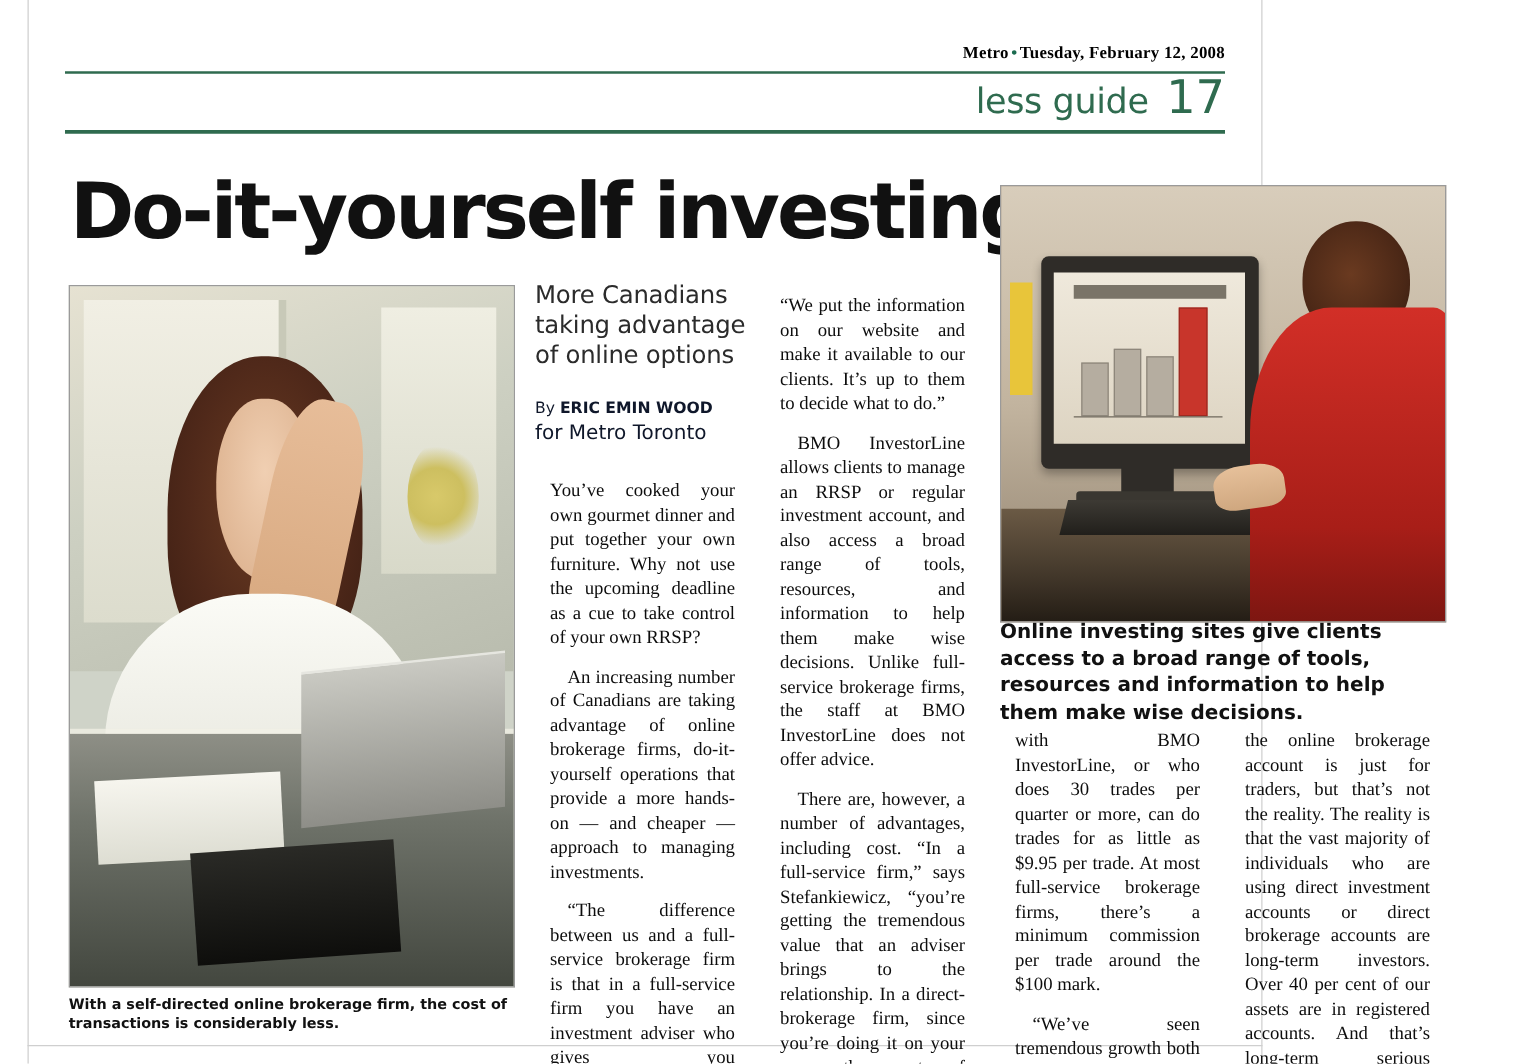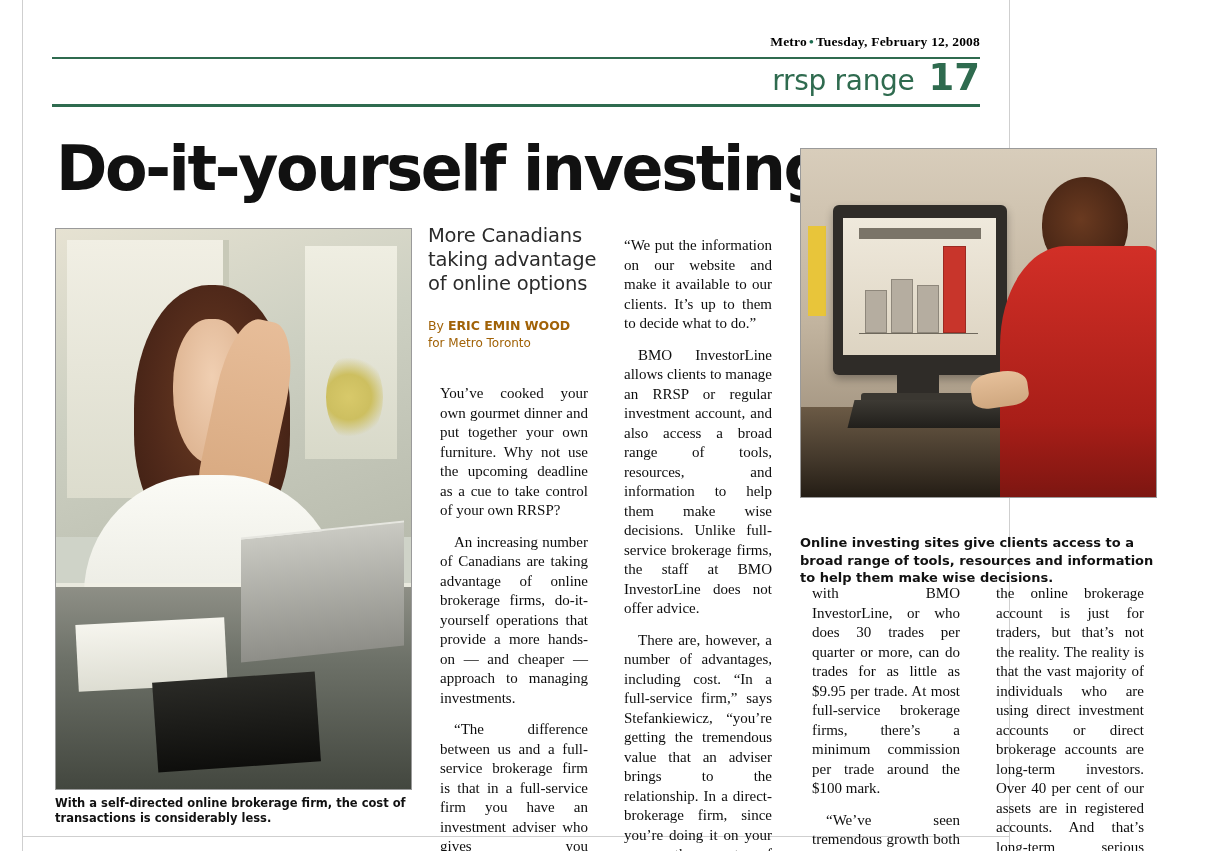--- a/index.html
+++ b/index.html
@@ -363,7 +363,7 @@
     </div>
     <div class="masthead-rule-top"></div>
     <div class="masthead-bottomrow">
-      <span class="section-name">rrsp range</span>
+      <span class="section-name">less guide</span>
       <span class="page-number">17</span>
     </div>
     <div class="masthead-rule-bottom"></div>

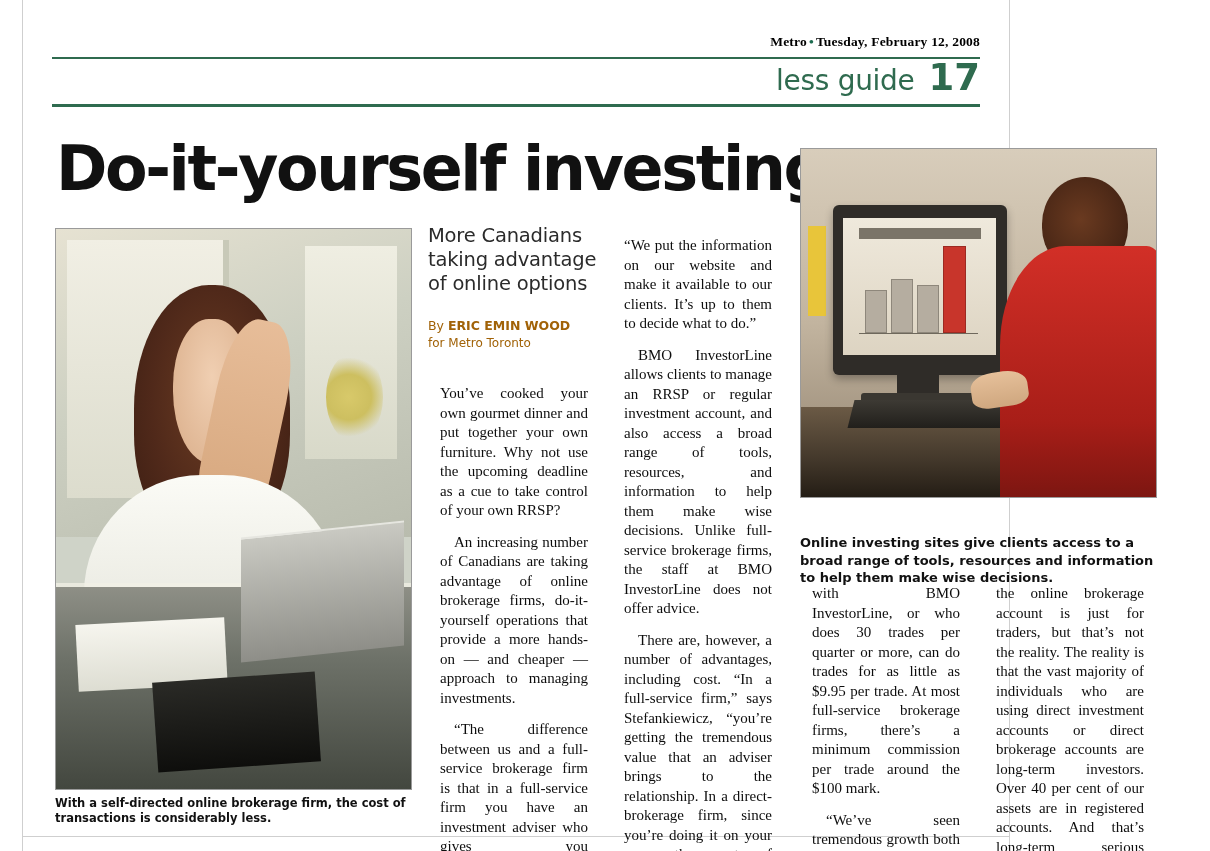--- a/index.html
+++ b/index.html
@@ -96,7 +96,7 @@
   .page-number {
     font-family: "DejaVu Sans", sans-serif;
     font-size: 37px;
-    font-weight: bold;
+    font-weight: normal;
     color: #2f6b4f;
     line-height: 0.95;
   }

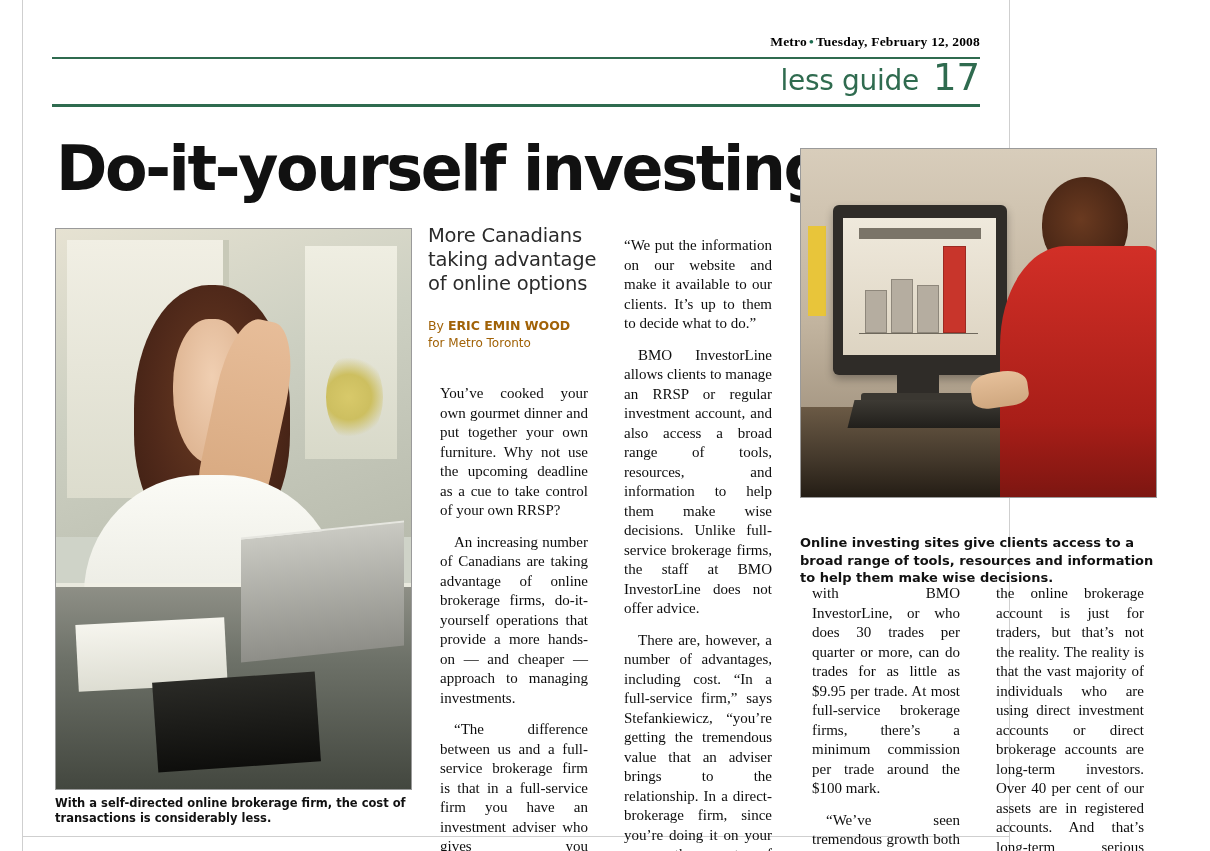--- a/index.html
+++ b/index.html
@@ -323,7 +323,7 @@
     font-family: "DejaVu Sans", sans-serif;
     font-size: 12.5px;
     line-height: 1.35;
-    color: #a16207;
+    color: #0f172a;
   }
   .byline .name { font-weight: bold; }
   .byline .outlet { font-size: 12px; }

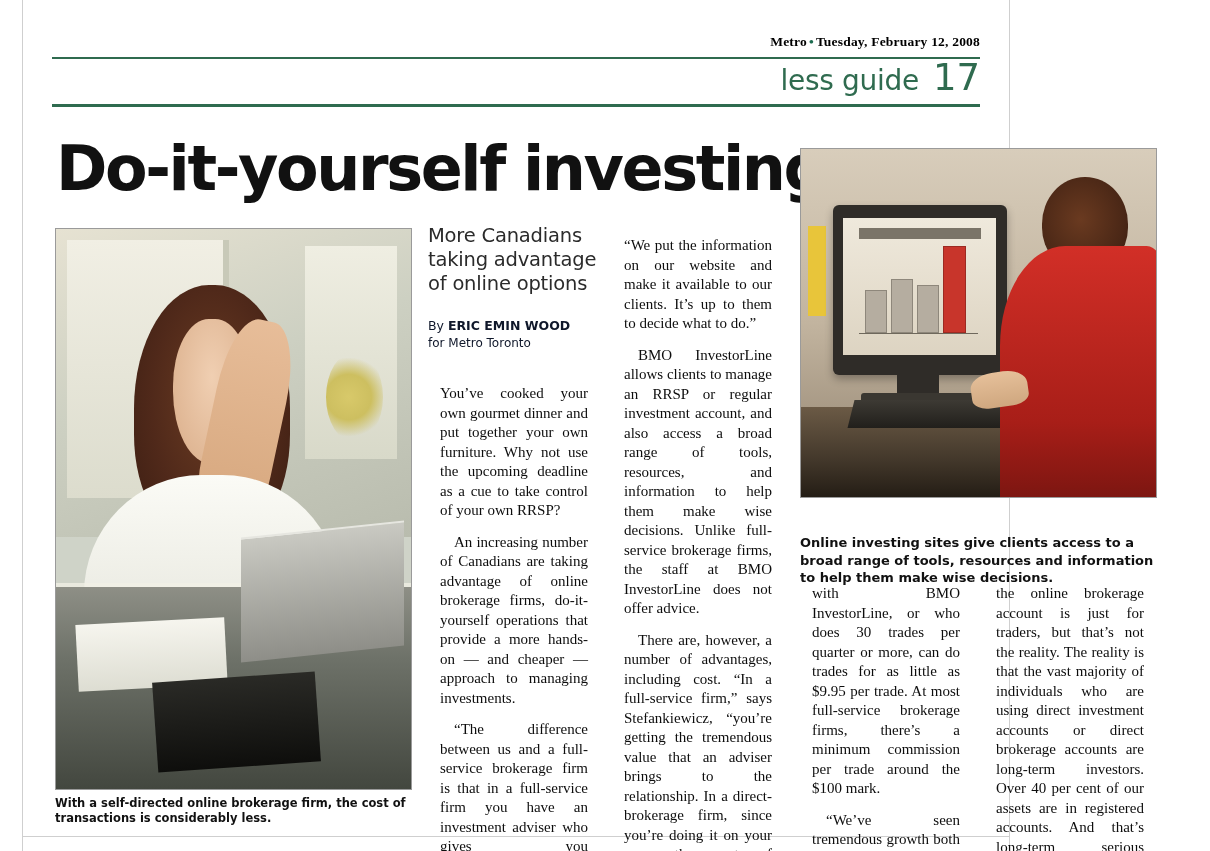--- a/index.html
+++ b/index.html
@@ -326,7 +326,7 @@
     color: #0f172a;
   }
   .byline .name { font-weight: bold; }
-  .byline .outlet { font-size: 12px; }
+  .byline .outlet { font-size: 16px; }
 
   
   .col {

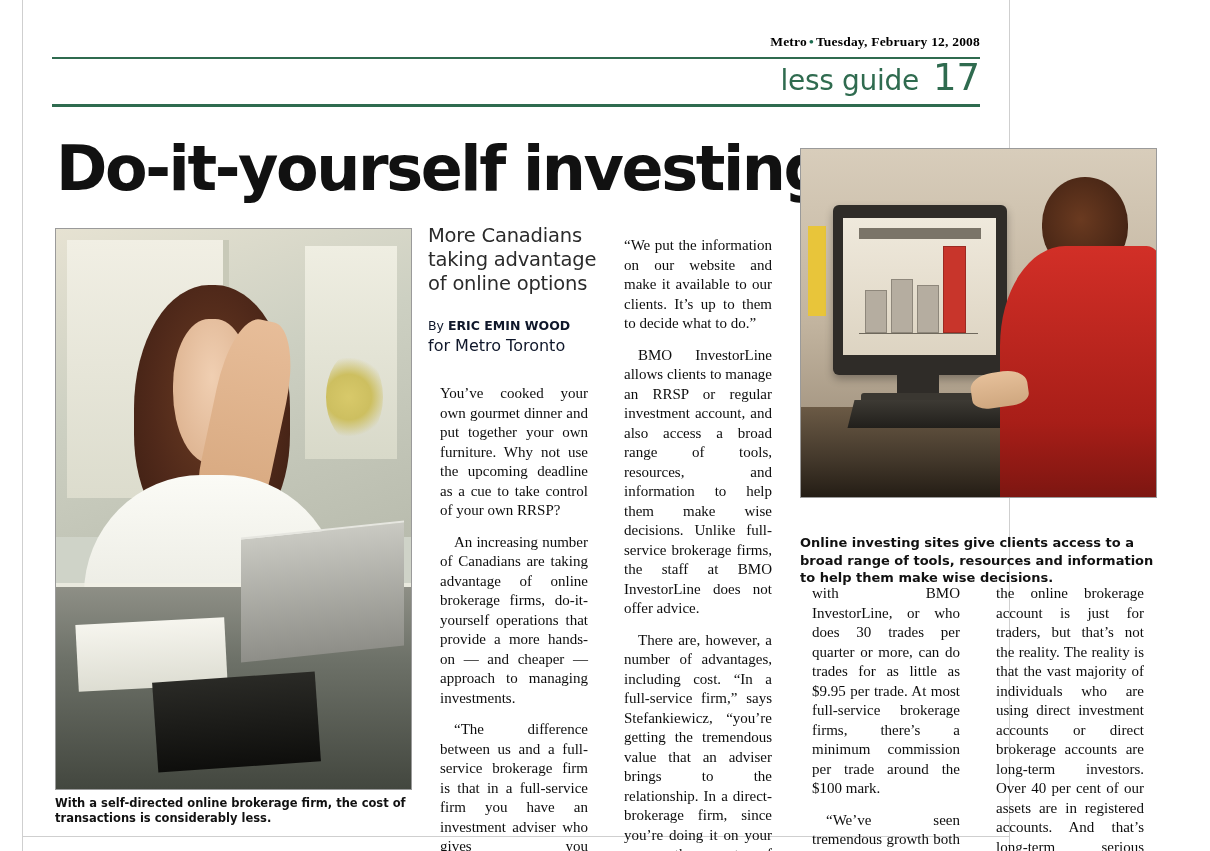--- a/index.html
+++ b/index.html
@@ -294,10 +294,10 @@
   .caption-right {
     position: absolute;
     left: 800px;
-    top: 534px;
+    top: 494px;
     width: 358px;
     font-family: "DejaVu Sans", sans-serif;
-    font-size: 13px;
+    font-size: 16px;
     font-weight: bold;
     line-height: 1.35;
     color: #111;

